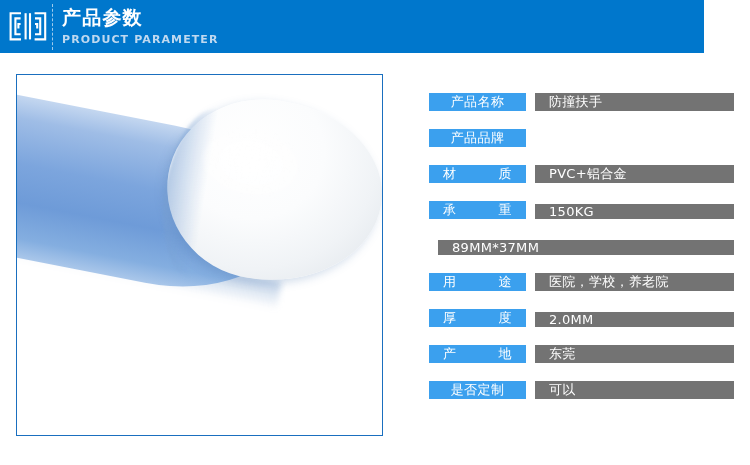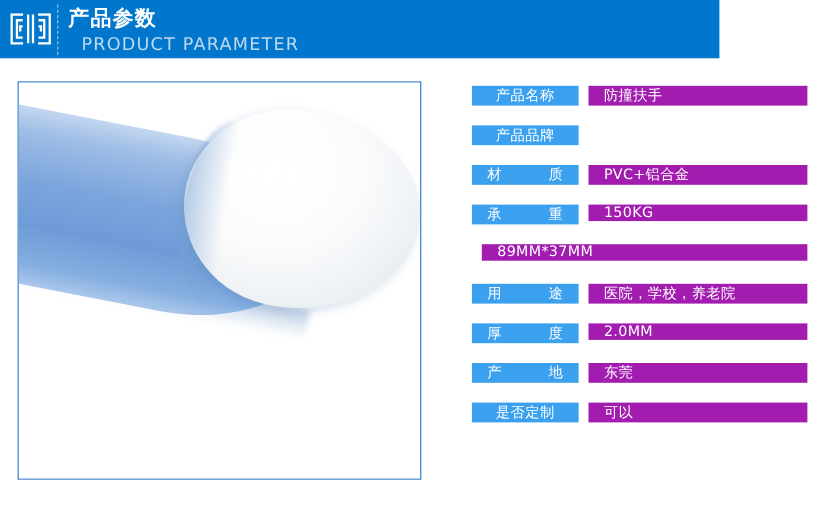--- a/index.html
+++ b/index.html
@@ -21,7 +21,7 @@
     position: absolute;
     left: 0;
     top: 0;
-    width: 654px;
+    width: 704px;
     height: 53px;
     background: #0077cc;
     overflow: hidden;

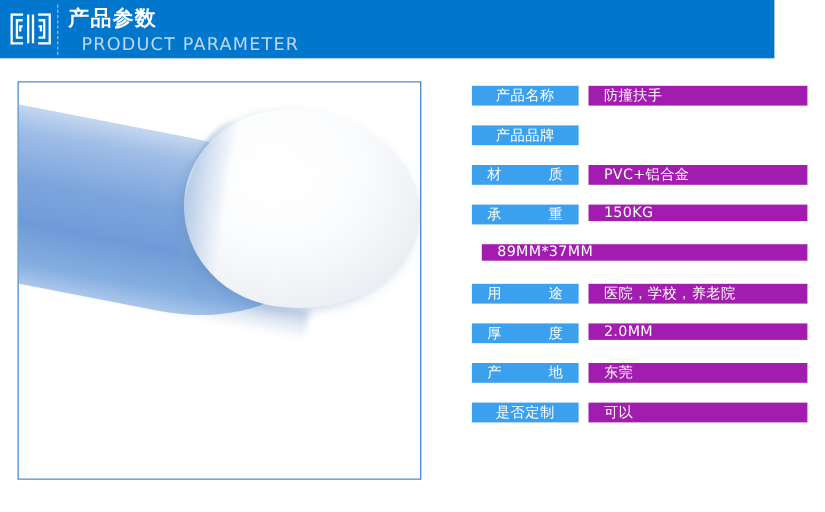--- a/index.html
+++ b/index.html
@@ -57,14 +57,13 @@
     white-space: nowrap;
   }
   .header-title-en {
-    font-size: 16px;
-    font-weight: normal;
+    font-size: 11px;
+    font-weight: bold;
     color: #bfd9f0;
     line-height: 15px;
     letter-spacing: 1.1px;
     margin-top: 3px;
     white-space: nowrap;
-    margin-left: 12px;
   }
 
   

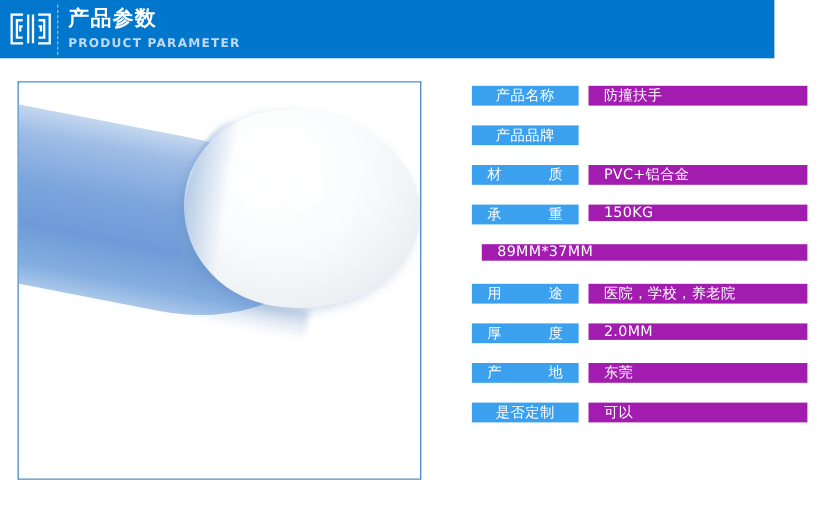--- a/index.html
+++ b/index.html
@@ -165,7 +165,7 @@
   }
   .spec-row {
     display: flex;
-    align-items: flex-start;
+    align-items: flex-end;
     height: 33px;
     margin-bottom: 3px;
     padding-left: 21px;

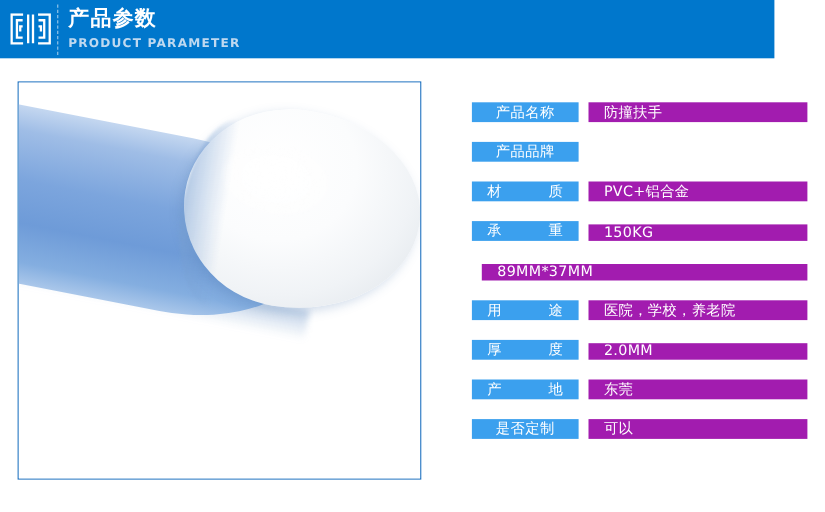--- a/index.html
+++ b/index.html
@@ -196,7 +196,7 @@
   }
   .spec-value {
     flex: 1 1 auto;
-    background: #a21caf;
+    background: #737373;
     color: #ffffff;
     font-size: 13px;
     display: flex;

